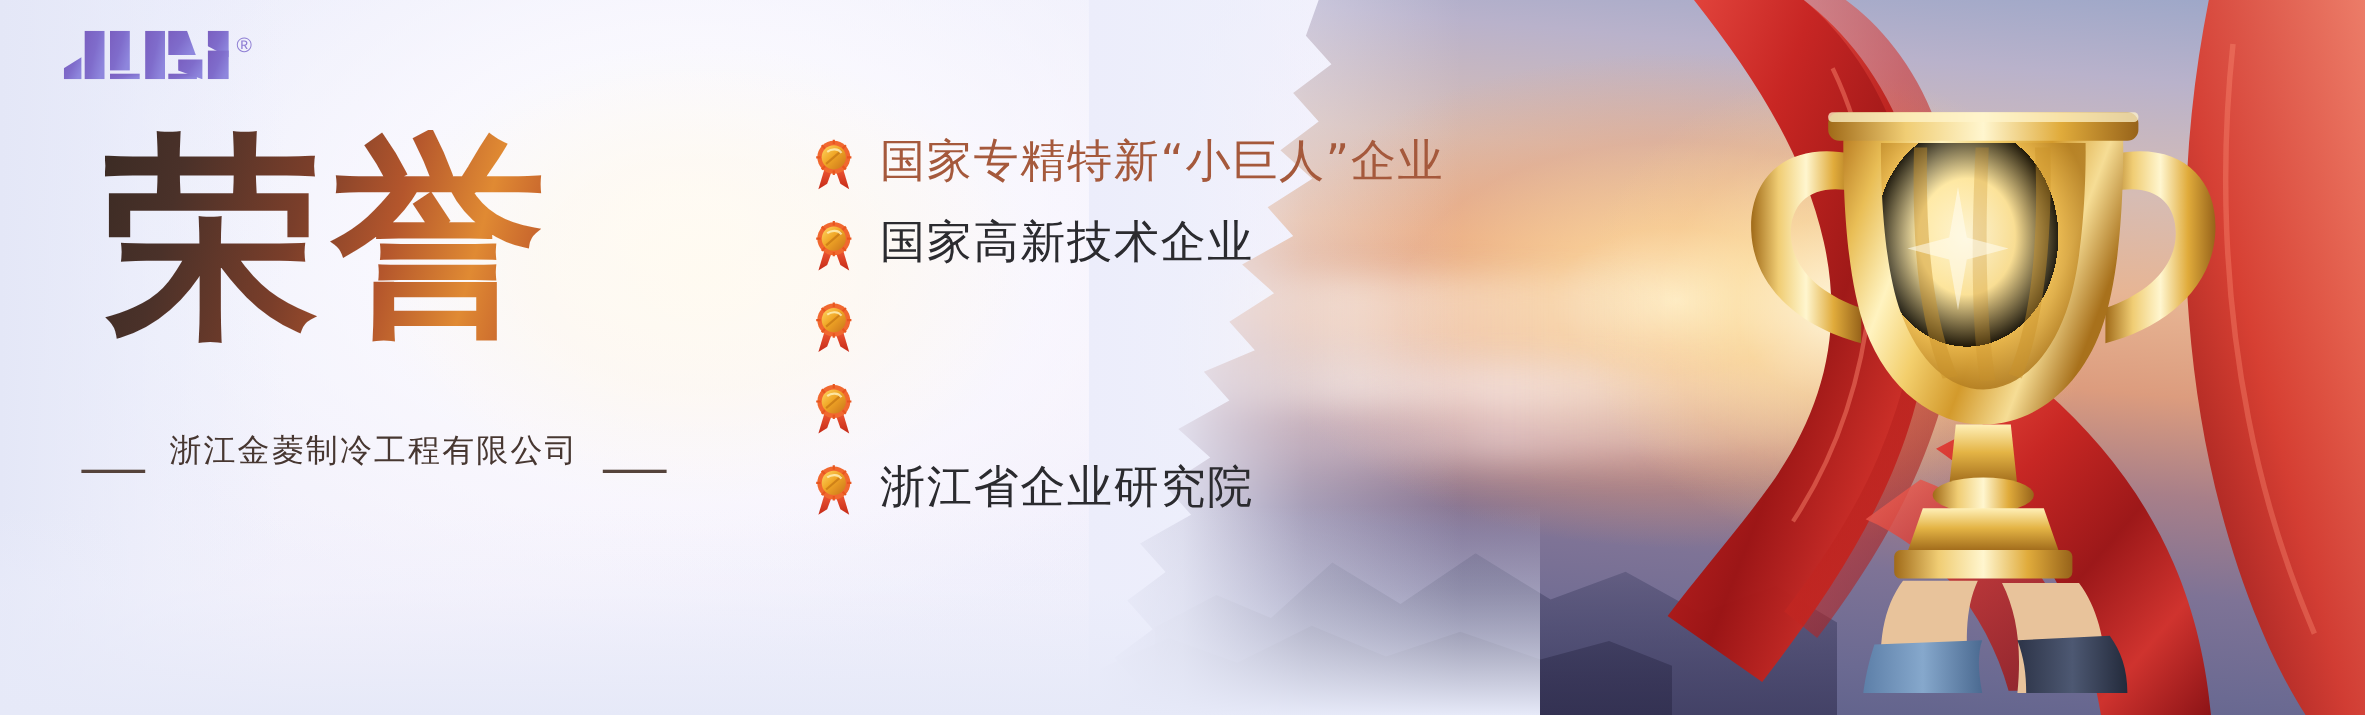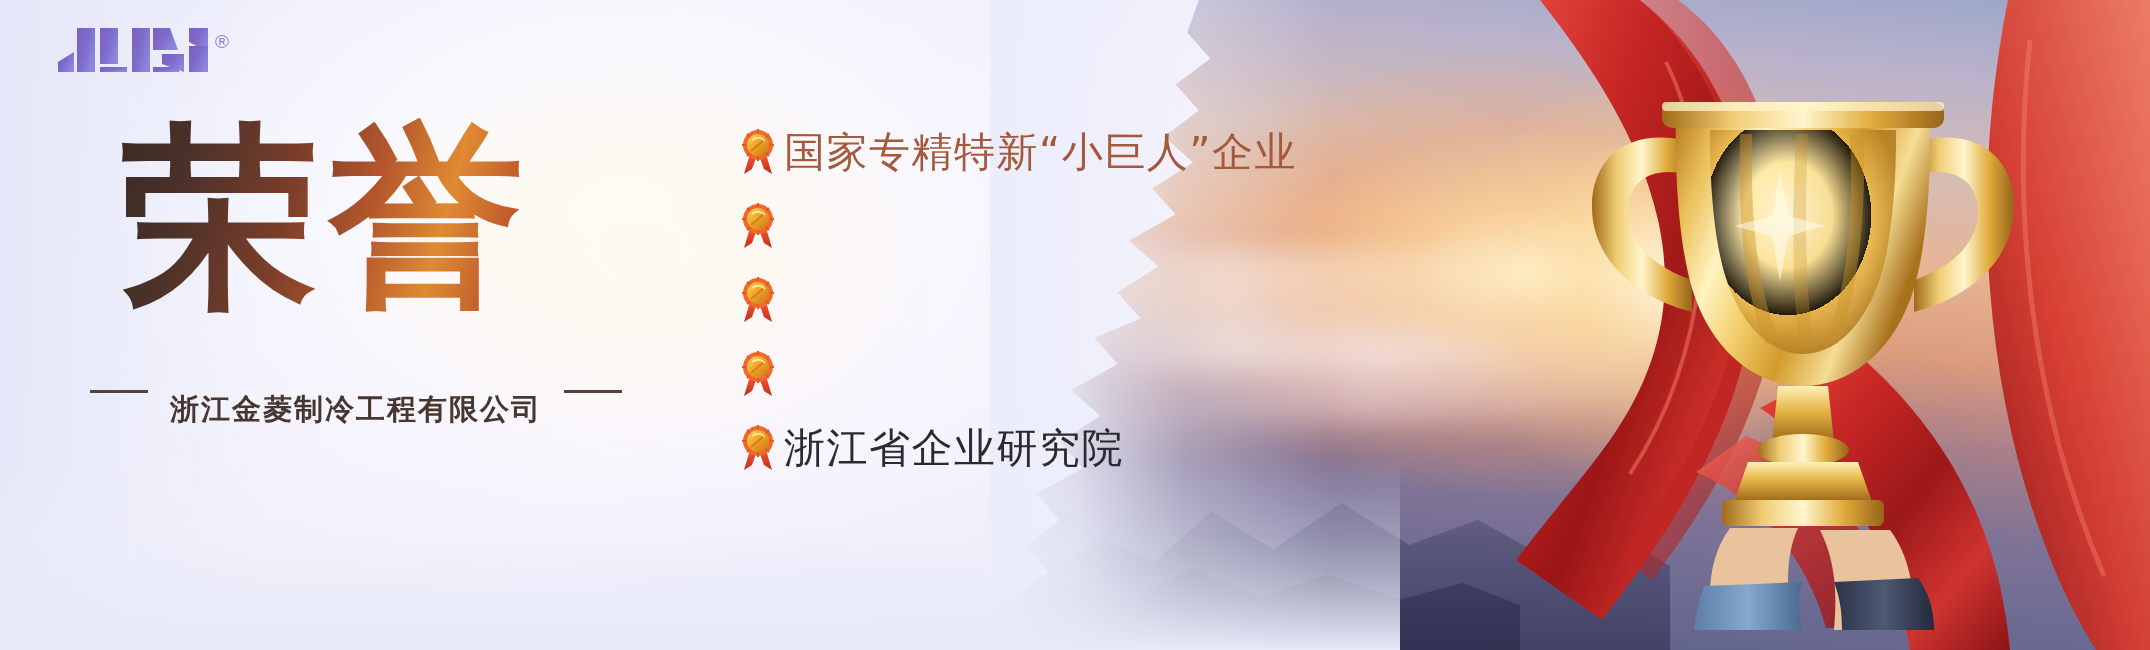--- a/index.html
+++ b/index.html
@@ -67,7 +67,6 @@
     -webkit-background-clip:text;
     background-clip:text;
     color:transparent;
-    margin-left:27px;
     -webkit-text-fill-color:transparent;
   }
 

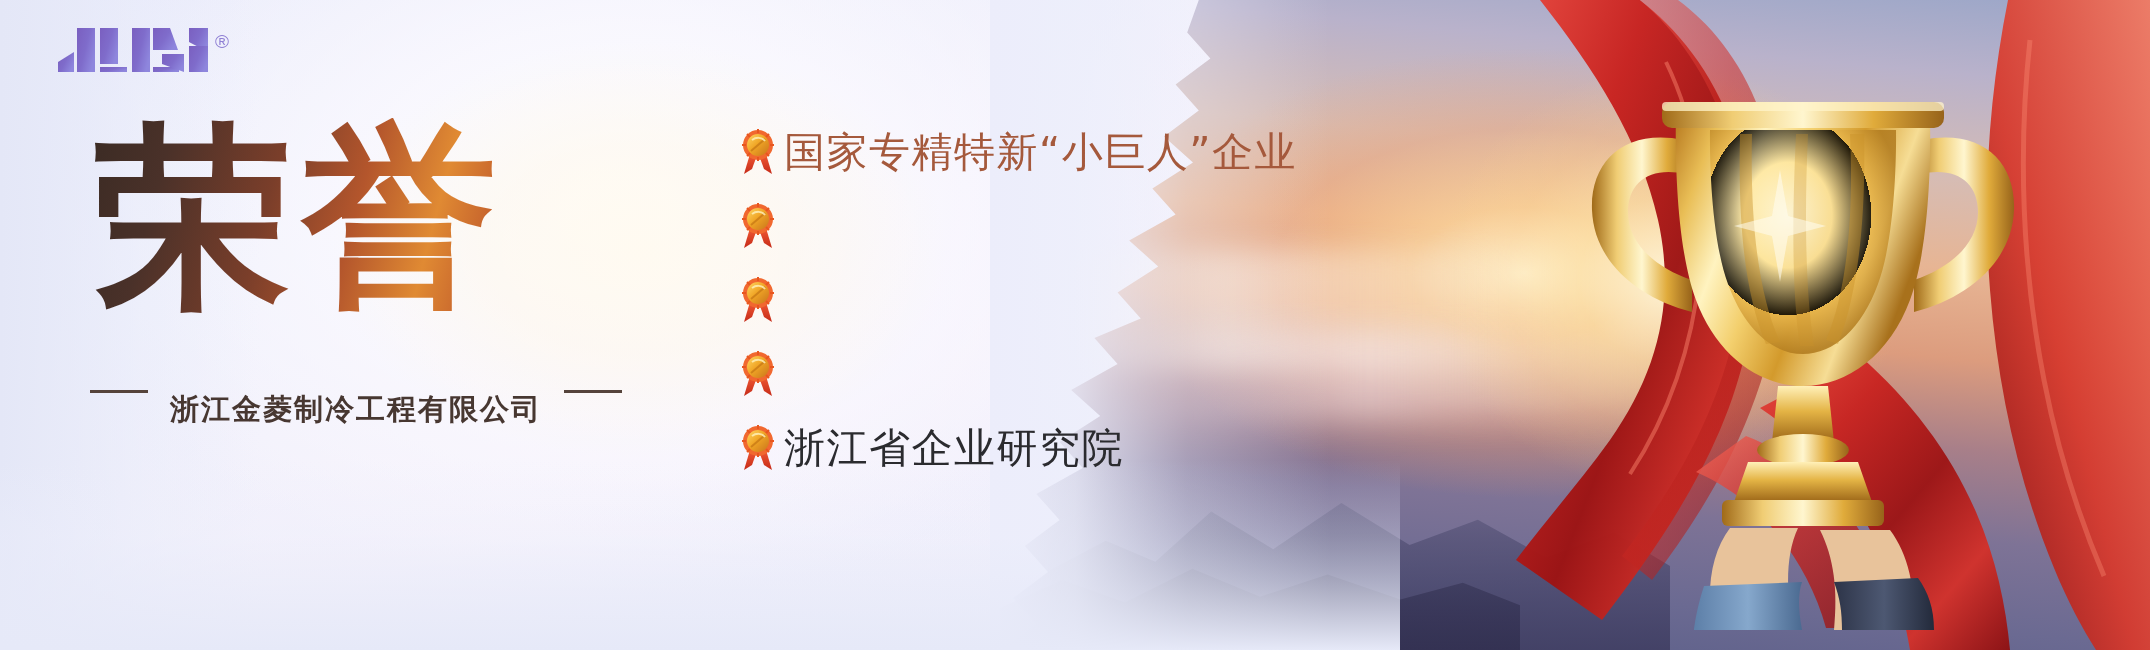--- a/index.html
+++ b/index.html
@@ -100,7 +100,7 @@
     display:flex; flex-direction:column; gap:22px;
   }
   .honor-item {
-    display:flex; align-items:center; gap:6px;
+    display:flex; gap:22px;
     height:52px;
   }
   .medal { flex:none; display:block; }

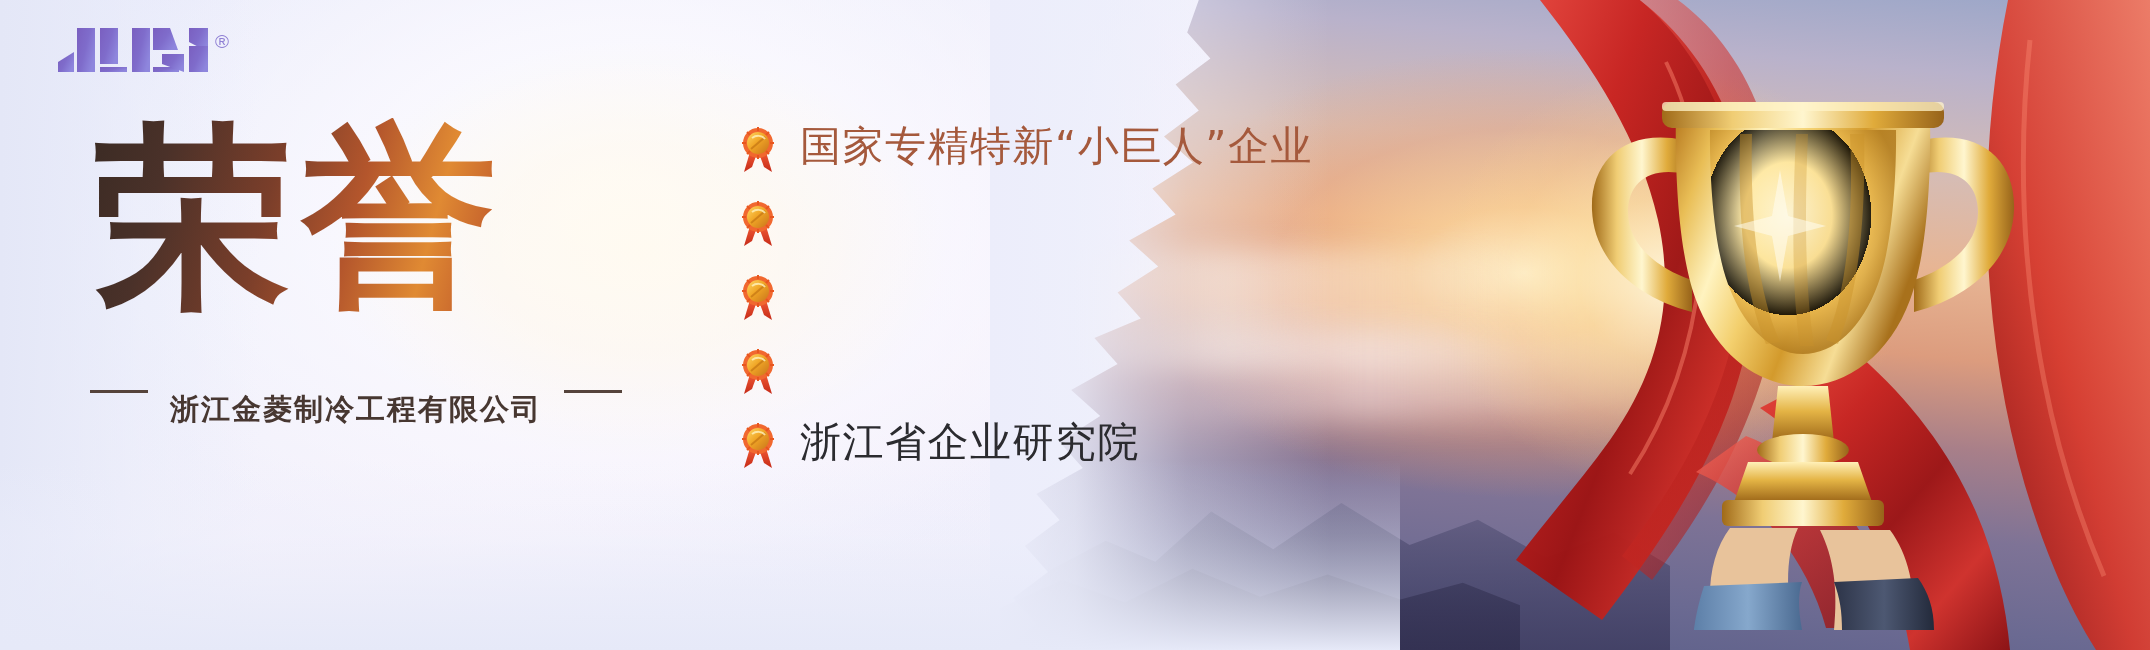--- a/index.html
+++ b/index.html
@@ -428,6 +428,7 @@
         <path d="M13,23 L27,11" stroke="#b9690f" stroke-width="2" opacity="0.55"></path>
         <path d="M14,12 C18,9 24,9 27,13" stroke="#fff3bf" stroke-width="2" fill="none" opacity="0.8"></path>
       </svg>
+      <span class="honor-text">国家高新技术企业</span>
     </div>
 
     <div class="honor-item">

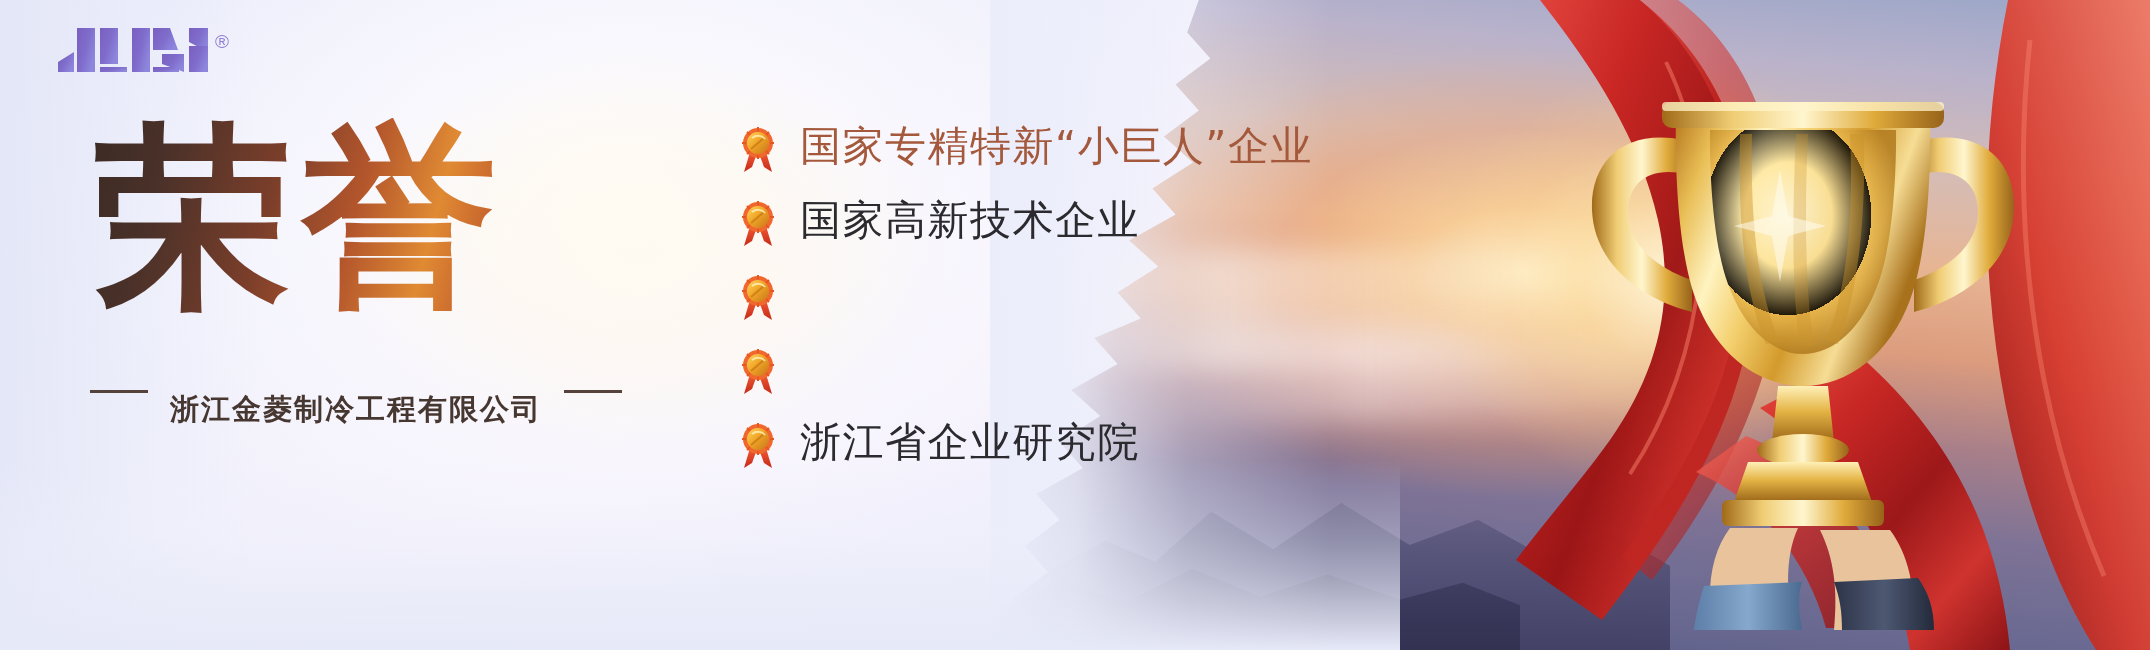--- a/index.html
+++ b/index.html
@@ -80,10 +80,9 @@
 
   
   .company-line {
-    position:absolute; left:90px; top:390px;
-    display:flex; align-items:flex-start; gap:22px;
+    position:absolute; left:74px; top:390px;
+    display:flex; align-items:flex-end; gap:22px;
     width:500px;
-    font-weight:bold;
   }
   .dash { width:58px; height:3px; background:#55433b; flex:none; }
   .company-name {

